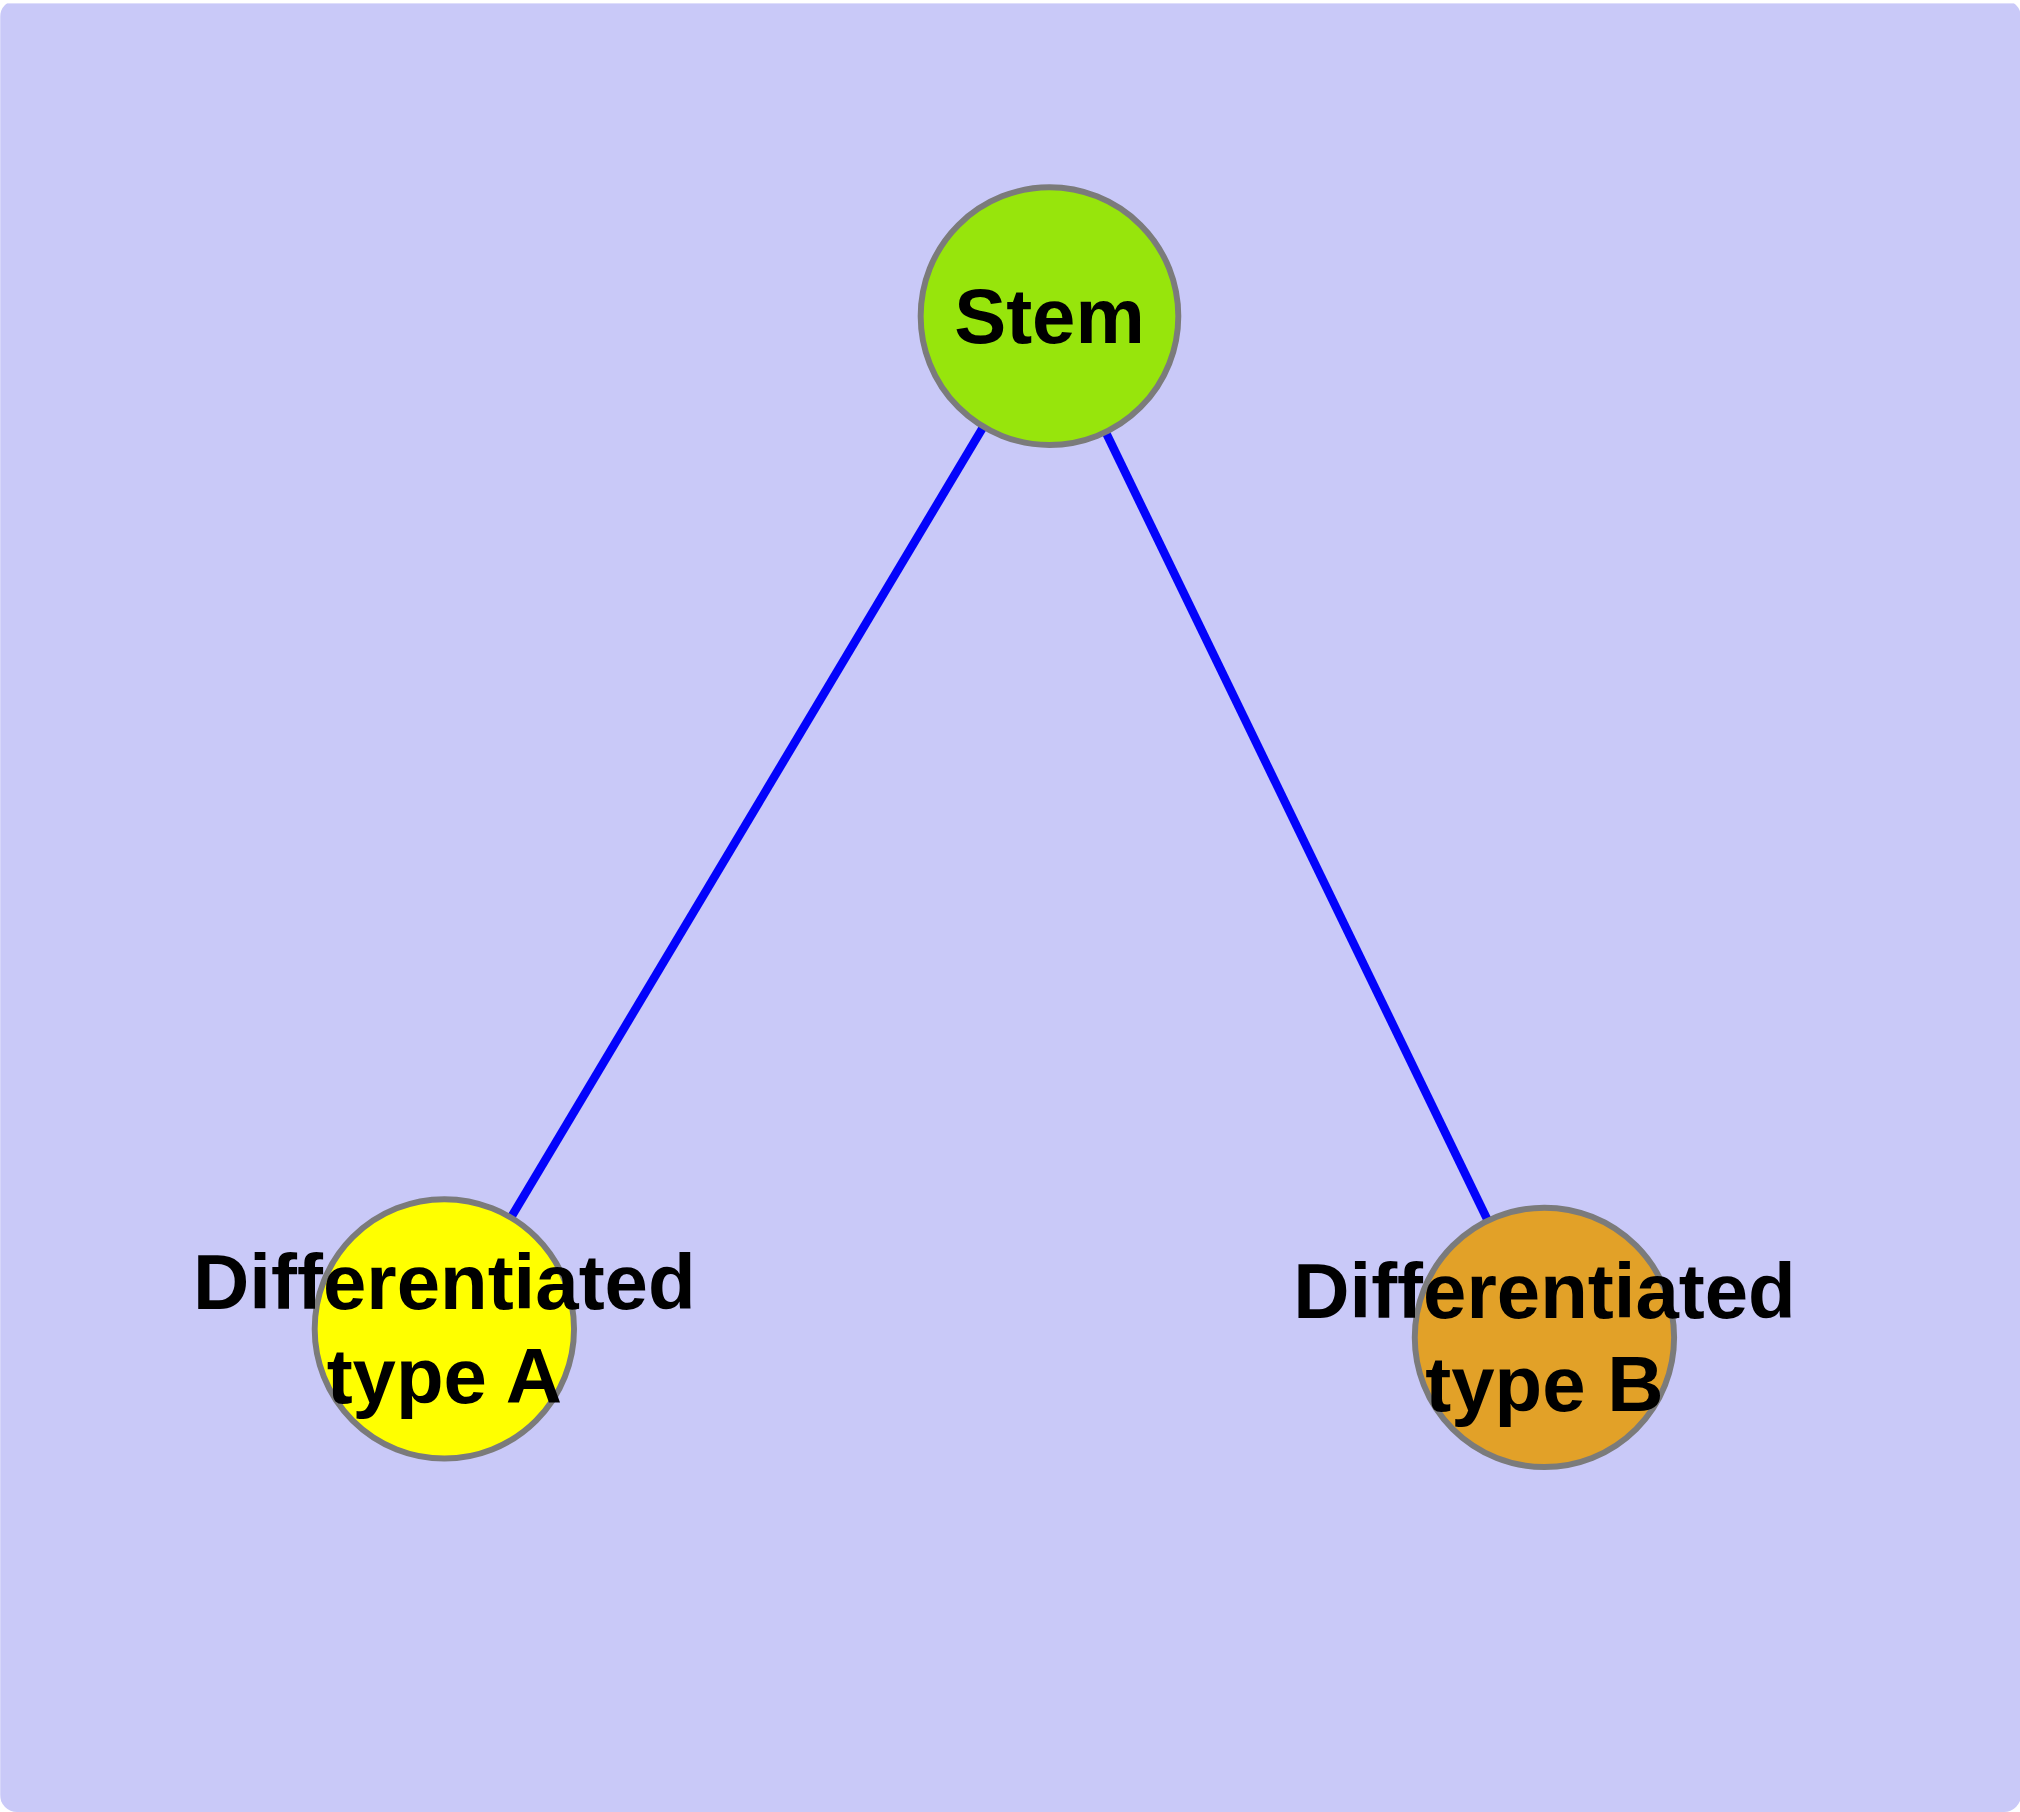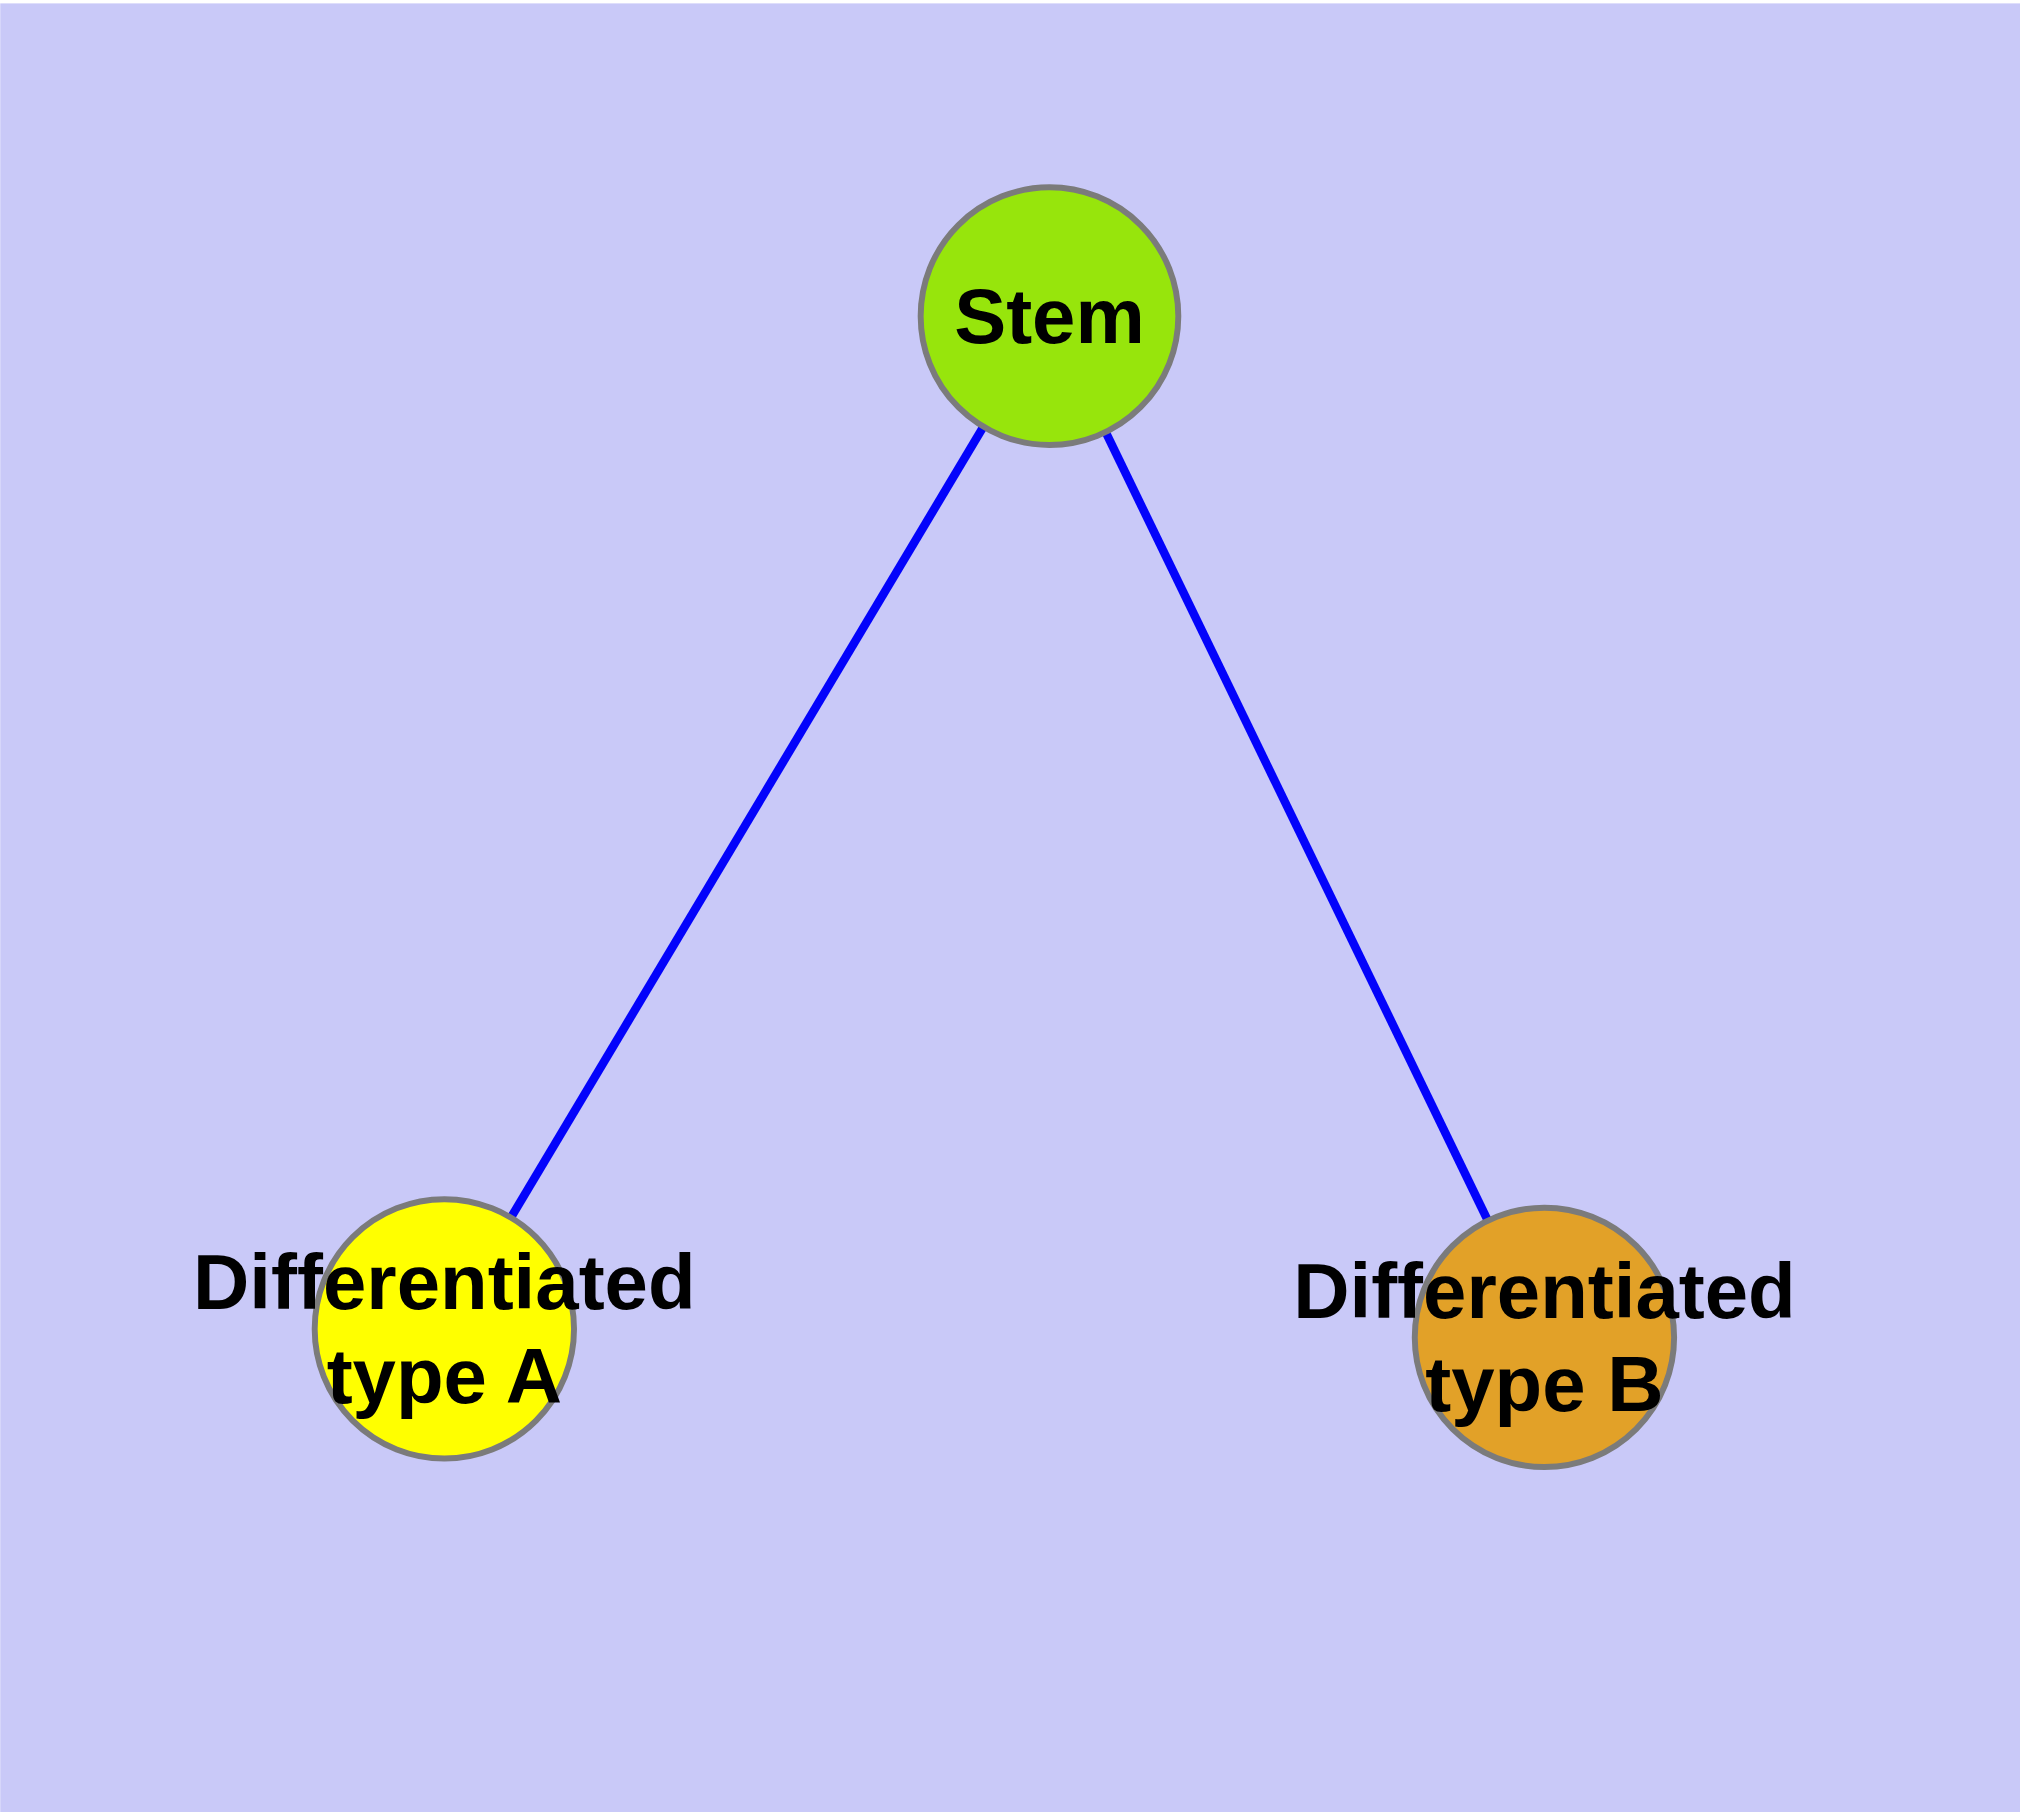--- a/index.html
+++ b/index.html
@@ -13,6 +13,7 @@
     height: 1812px;
     background: #ffffff;
     overflow: hidden;
+    border-radius: 17px;
   }
   svg.diagram {
     position: absolute;

